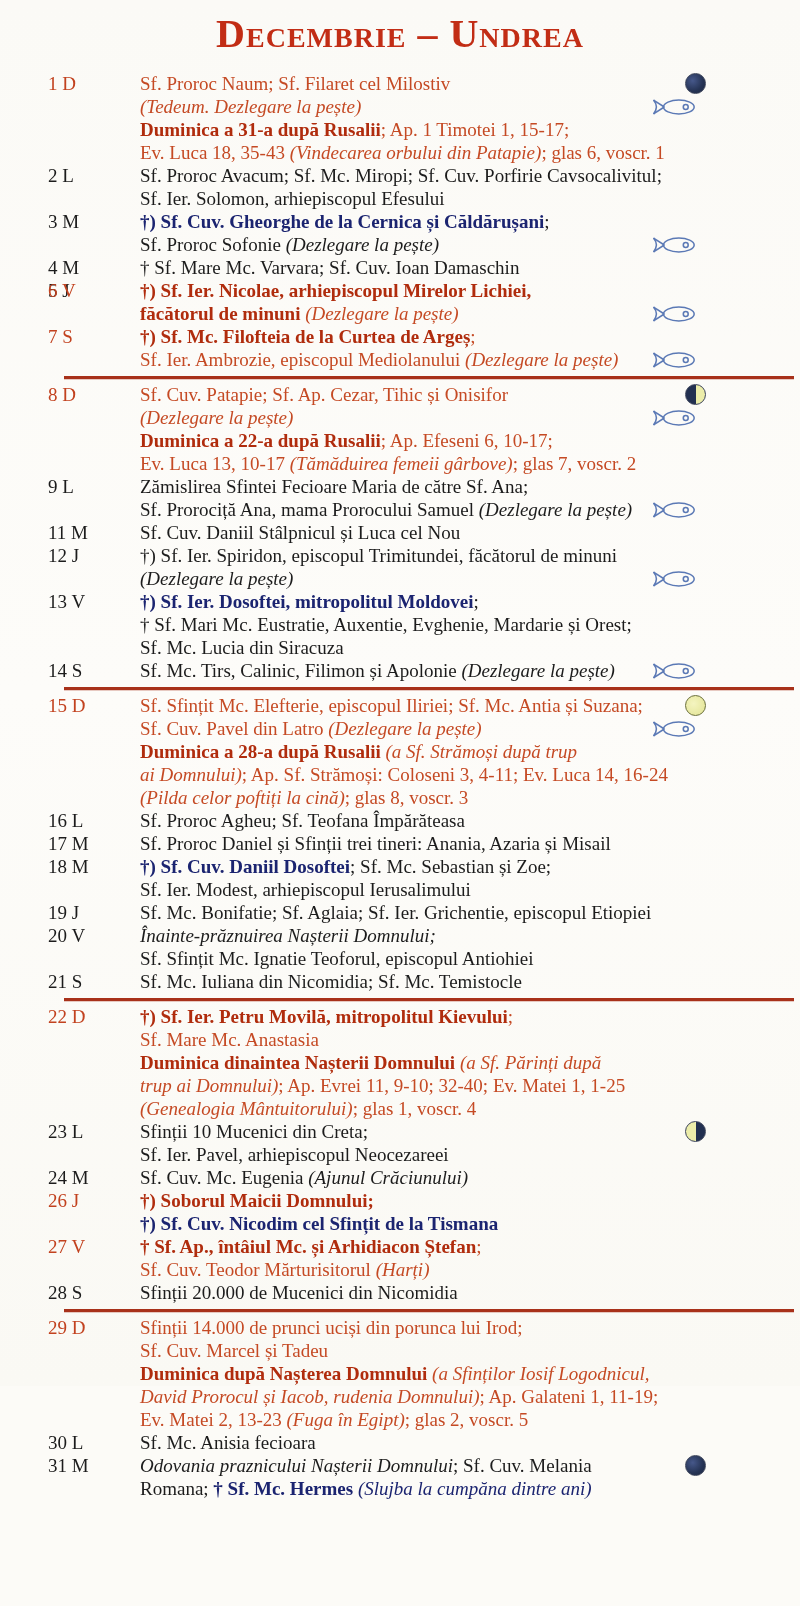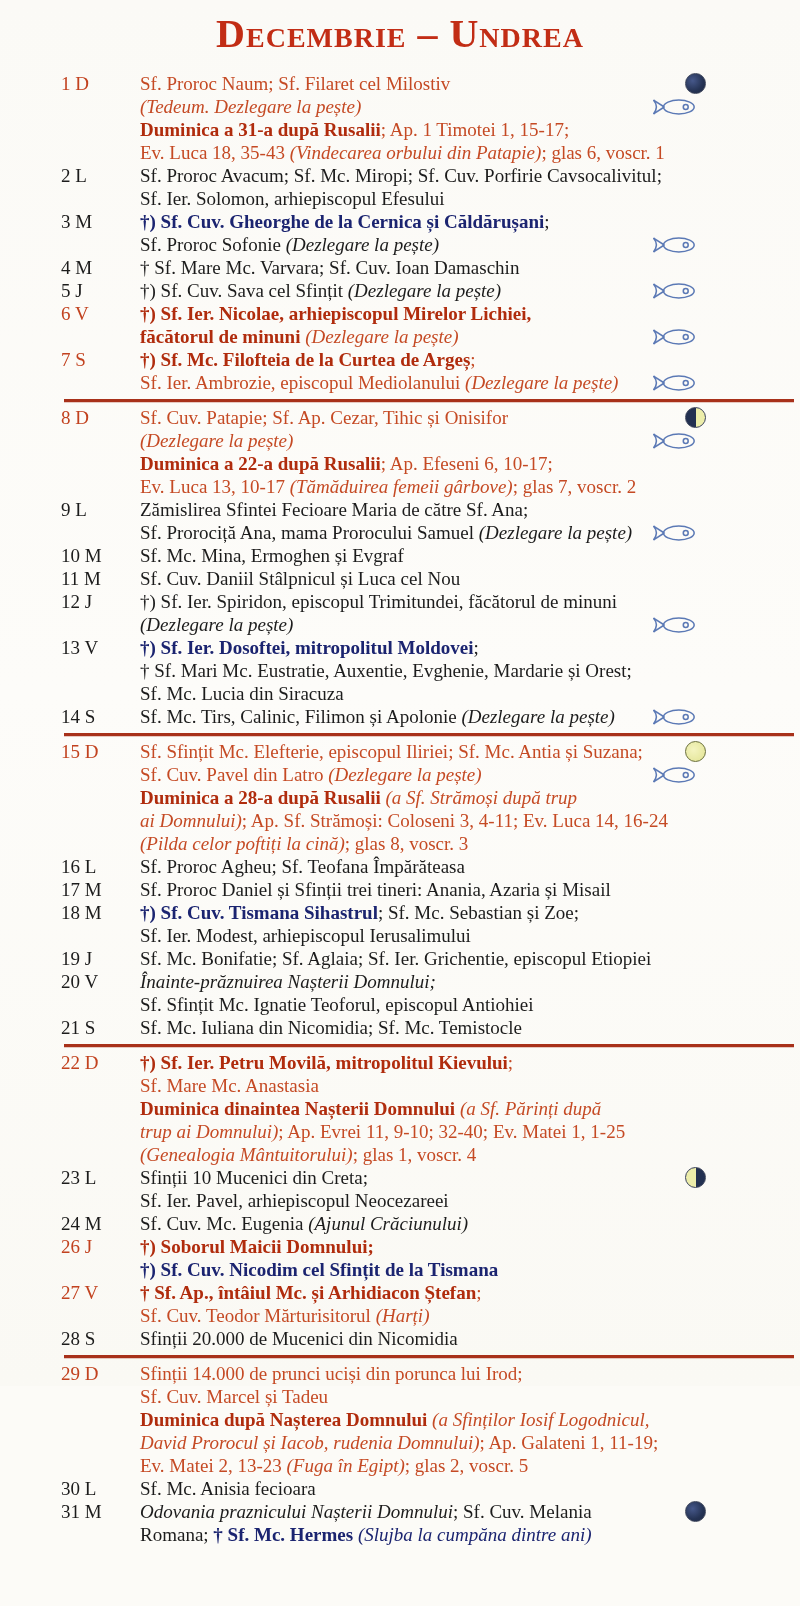--- a/index.html
+++ b/index.html
@@ -29,7 +29,7 @@
   .entries{margin-top:16px;}
   .entry{position:relative;padding-left:140px;padding-right:6px;}
   .daycol{
-    position:absolute;left:61px;top:0;width:74px;
+    position:absolute;left:48px;top:0;width:74px;
     font-size:19px;line-height:23px;color:#1c1c1c;white-space:nowrap;
   }
   .daycol.red-day{color:#c2421f;}

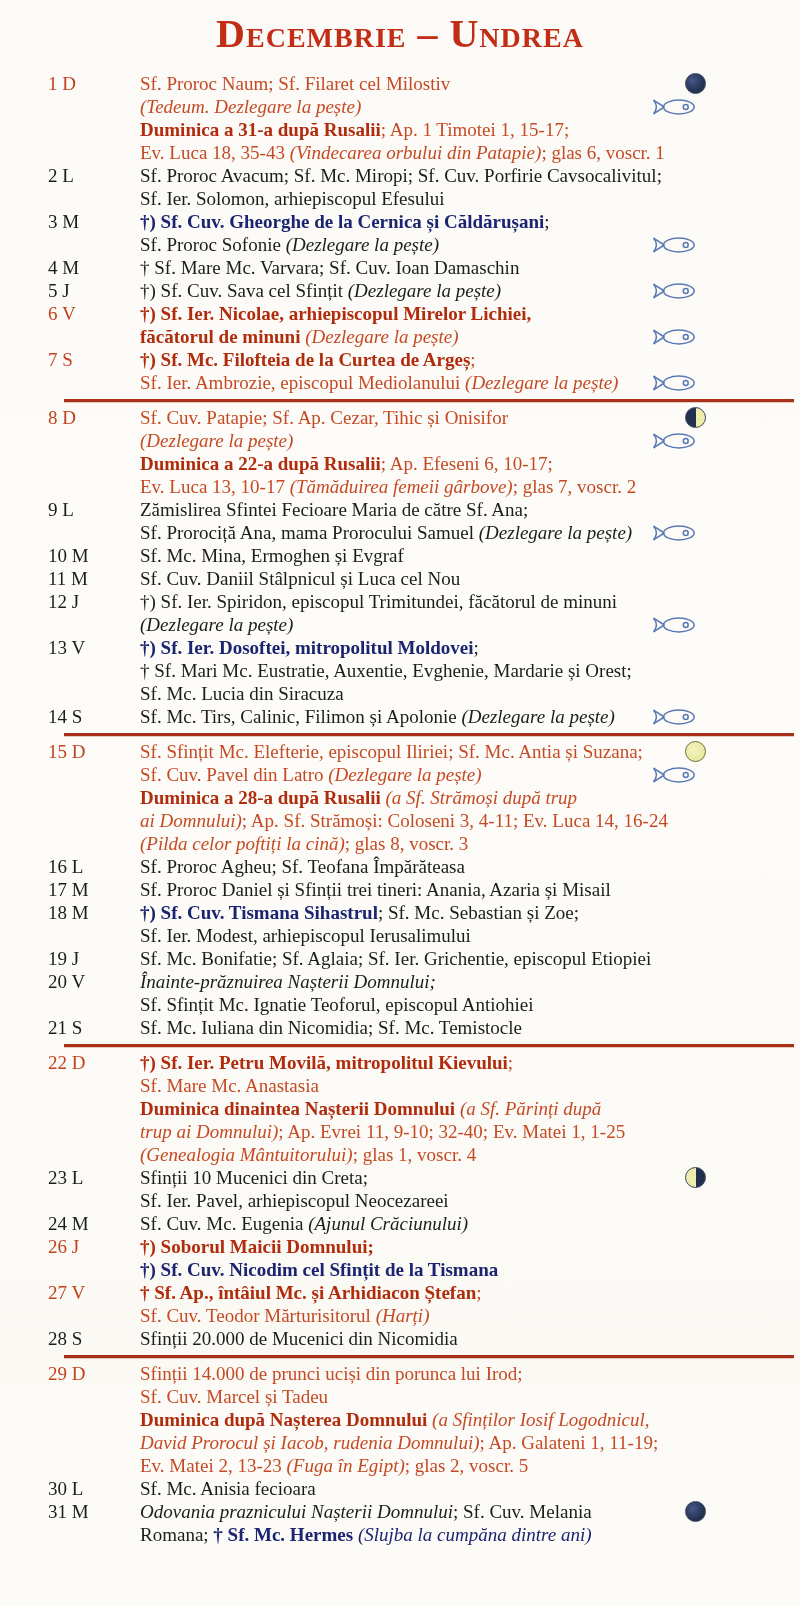--- a/index.html
+++ b/index.html
@@ -109,15 +109,6 @@
       </div>
       <div class="entry">
         <div class="daycol"><span>5</span> <span>J</span></div>
-        <div class="line"><span class="t-k">†) Sf. Cuv. Sava cel Sfințit </span><span class="t-ki">(Dezlegare la pește)</span><span class="fish">
-            <svg viewBox="0 0 60 26" xmlns="http://www.w3.org/2000/svg" fill="none" stroke="#5b79b5" stroke-width="2">
-              <path d="M16,13 L2,4"></path>
-              <path d="M16,13 L2,22"></path>
-              <path d="M2,4 C7,10 7,16 2,22"></path>
-              <ellipse cx="35" cy="13" rx="20" ry="9"></ellipse>
-              <circle cx="44" cy="13" r="3.2"></circle>
-            </svg>
-          </span></div>
       </div>
       <div class="entry">
         <div class="daycol red-day"><span>6</span> <span>V</span></div>

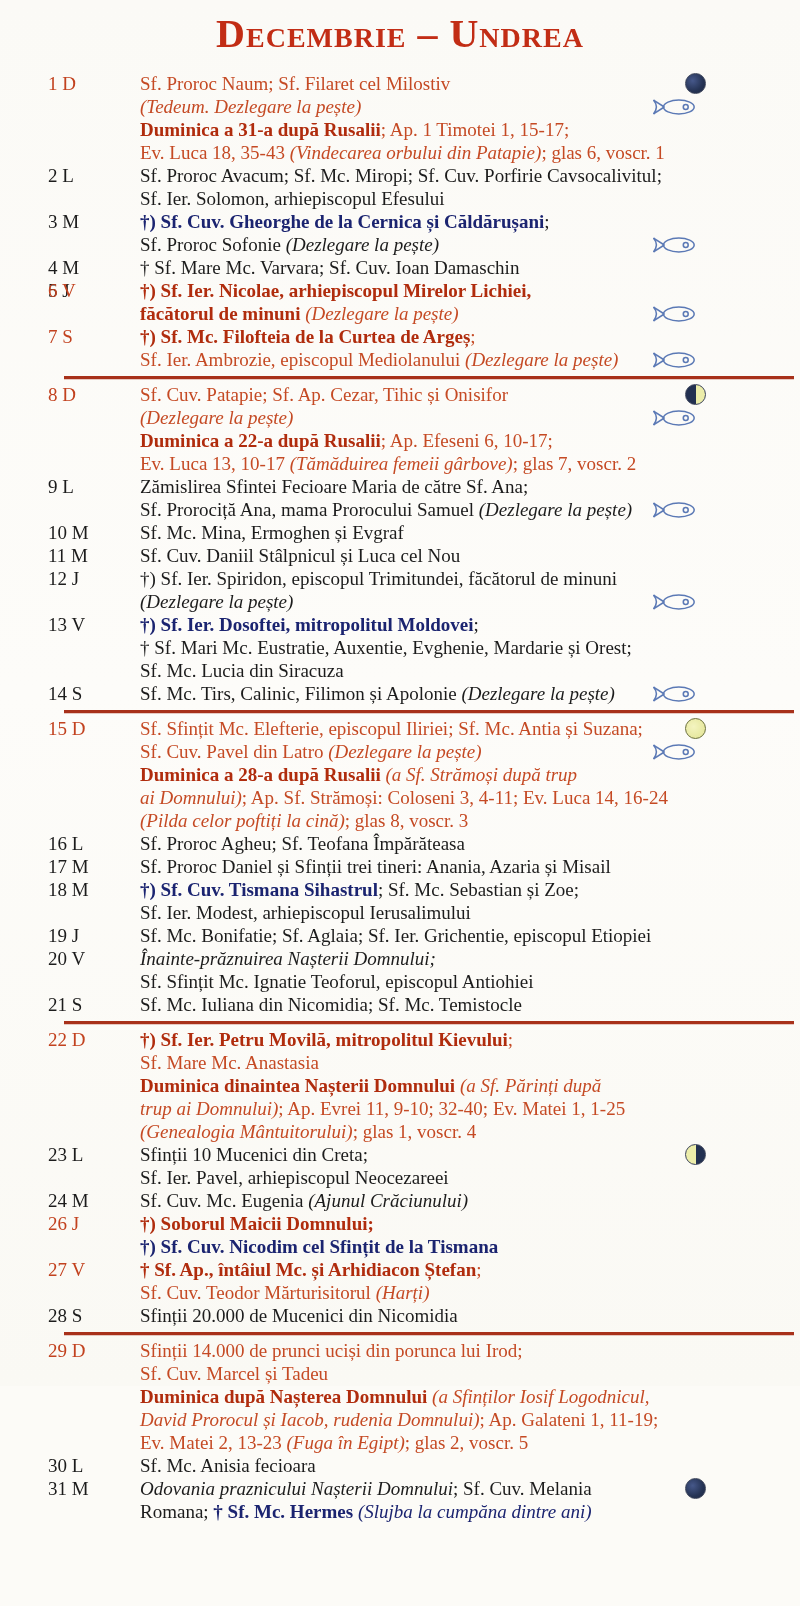--- a/index.html
+++ b/index.html
@@ -166,10 +166,6 @@
           </span></div>
       </div>
       <div class="entry">
-        <div class="daycol"><span>10</span> <span>M</span></div>
-        <div class="line"><span class="t-k">Sf. Mc. Mina, Ermoghen și Evgraf</span></div>
-      </div>
-      <div class="entry">
         <div class="daycol"><span>11</span> <span>M</span></div>
         <div class="line"><span class="t-k">Sf. Cuv. Daniil Stâlpnicul și Luca cel Nou</span></div>
       </div>

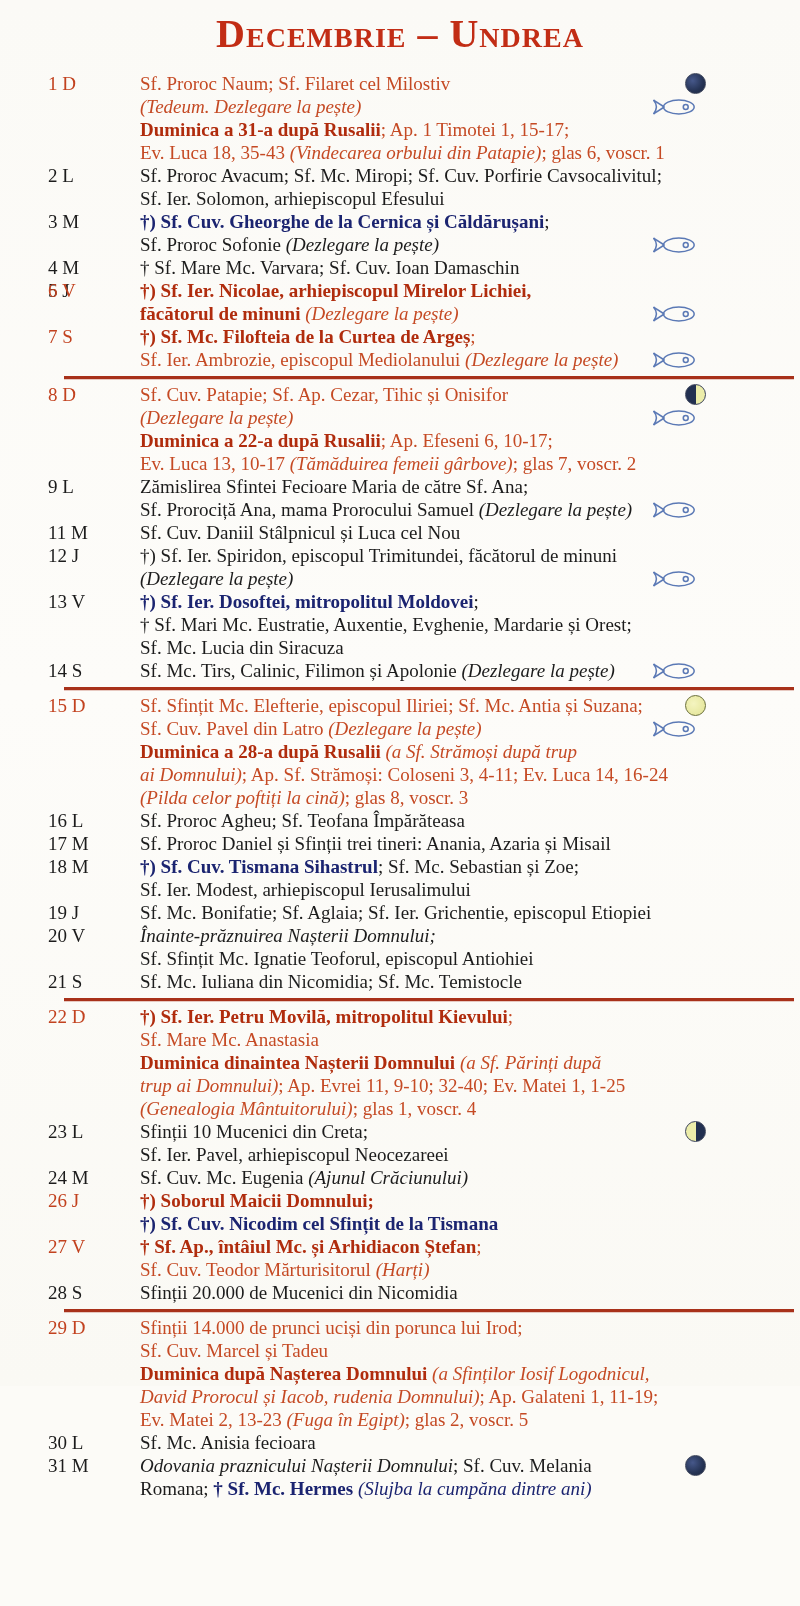--- a/index.html
+++ b/index.html
@@ -227,7 +227,7 @@
       </div>
       <div class="entry">
         <div class="daycol"><span>18</span> <span>M</span></div>
-        <div class="line"><span class="t-nb">†) Sf. Cuv. Tismana Sihastrul</span><span class="t-k">; Sf. Mc. Sebastian și Zoe;</span></div>
+        <div class="line"><span class="t-nb">†) Sf. Cuv. Daniil Dosoftei</span><span class="t-k">; Sf. Mc. Sebastian și Zoe;</span></div>
         <div class="line"><span class="t-k">Sf. Ier. Modest, arhiepiscopul Ierusalimului</span></div>
       </div>
       <div class="entry">

